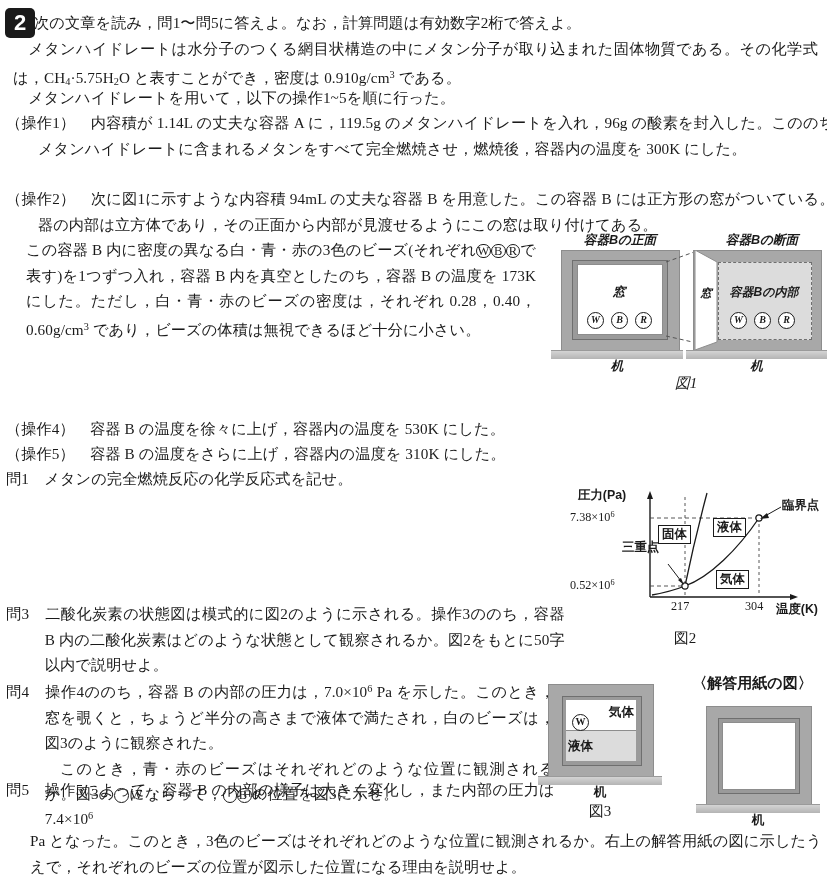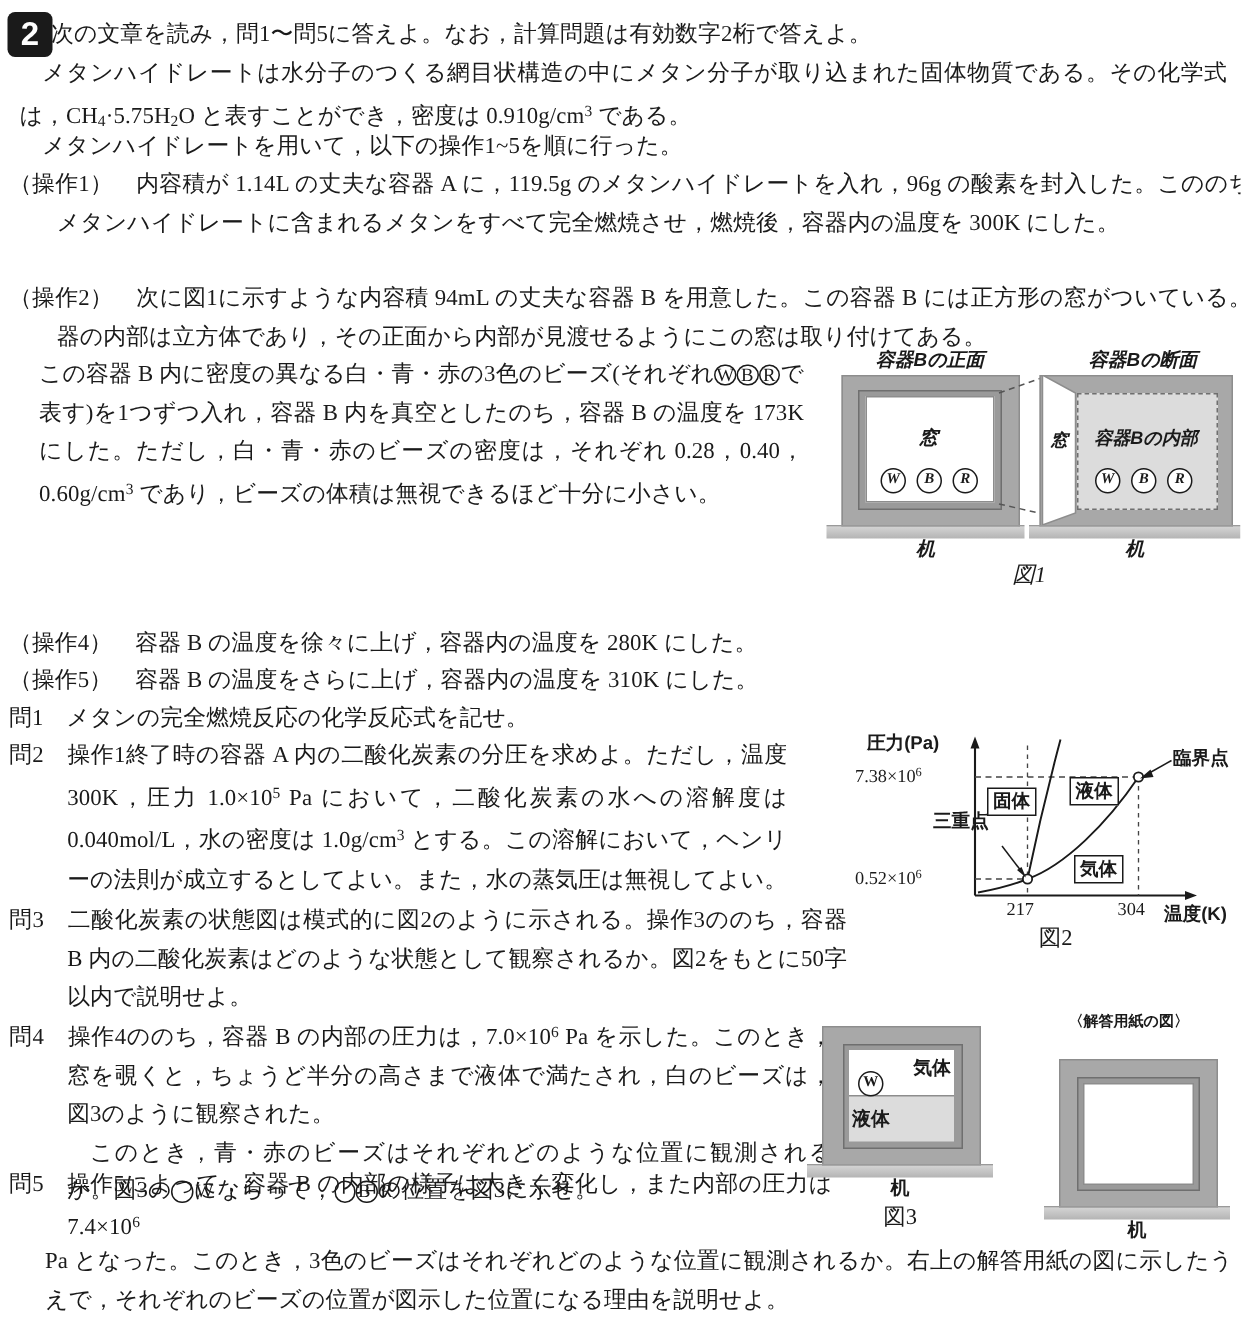--- a/index.html
+++ b/index.html
@@ -104,7 +104,7 @@
 
 
   <div class="txt hang" style="left:6px;top:416px;width:812px;">
-    <p><span>（操作4）</span>　<span>容器 B の温度を徐々に上げ，容器内の温度を 280K にした。</span></p>
+    <p><span>（操作4）</span>　<span>容器 B の温度を徐々に上げ，容器内の温度を 530K にした。</span></p>
   </div>
 
   <div class="txt hang" style="left:6px;top:441px;width:812px;">

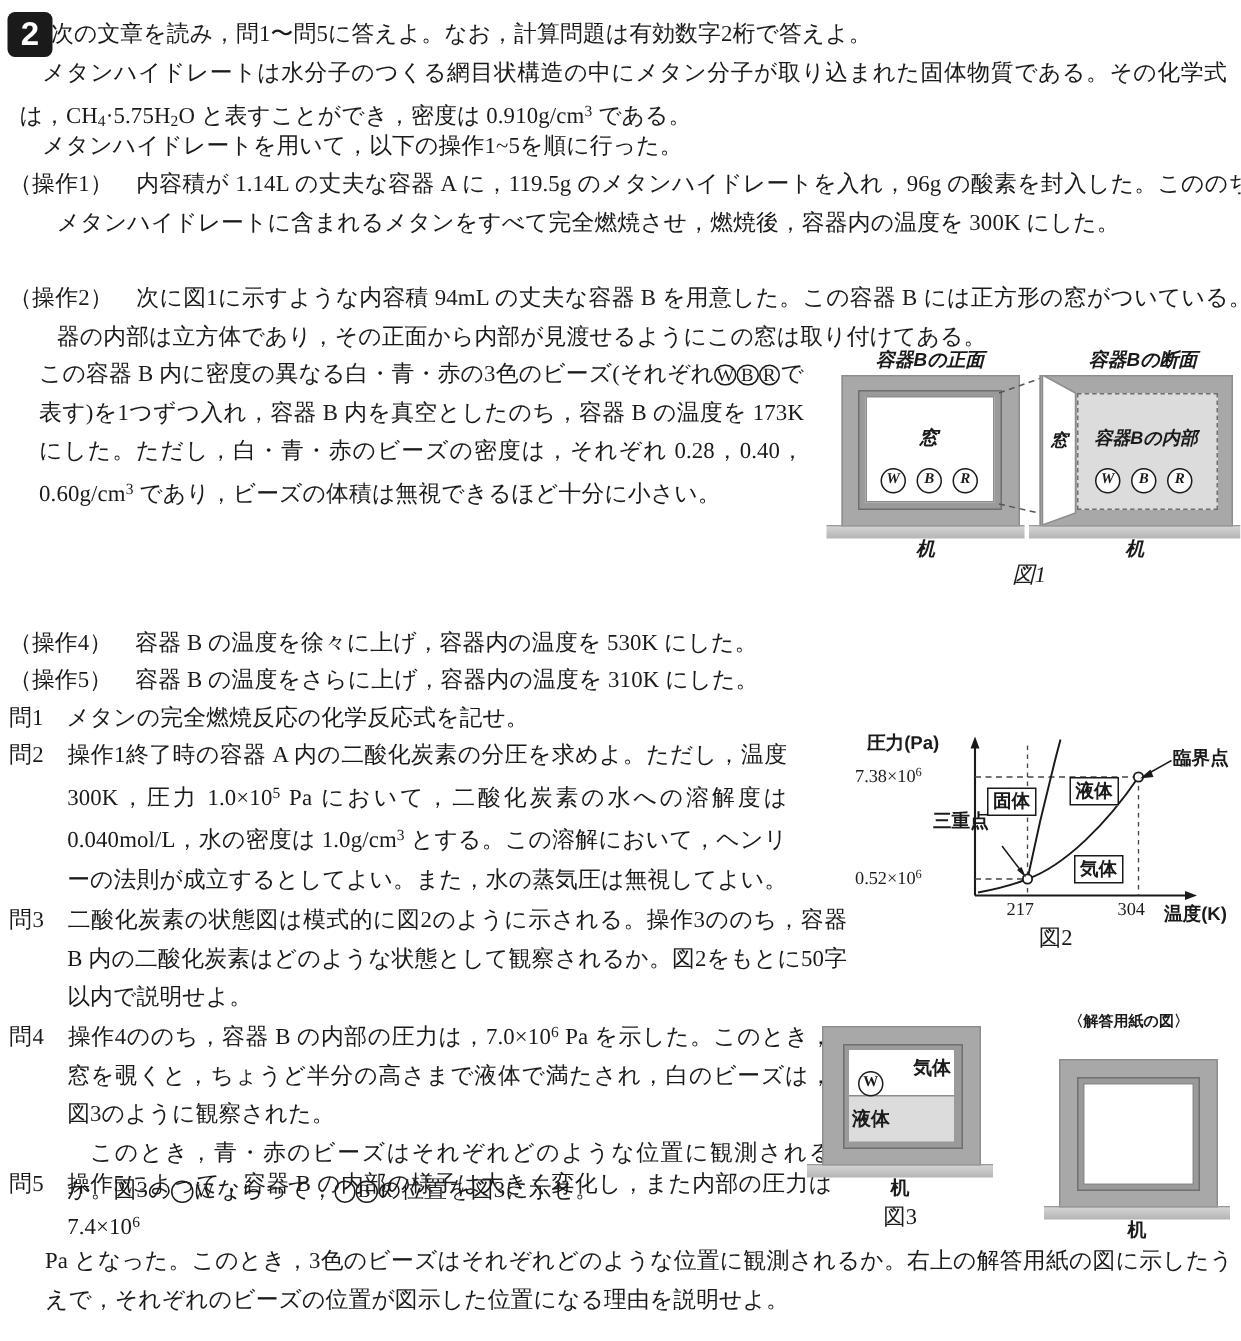--- a/index.html
+++ b/index.html
@@ -115,9 +115,6 @@
     <p><span>問1</span>　<span>メタンの完全燃焼反応の化学反応式を記せ。</span></p>
   </div>
 
-  <div class="txt hang2" style="left:6px;top:491px;width:480px;">
-    <p><span>問2</span>　<span>操作1終了時の容器 A 内の二酸化炭素の分圧を求めよ。ただし，温度 300K，圧力 1.0×10</span><sup>5</sup><span> Pa において，二酸化炭素の水への溶解度は 0.040mol/L，水の密度は 1.0g/cm</span><sup>3</sup><span> とする。この溶解において，ヘンリーの法則が成立するとしてよい。また，水の蒸気圧は無視してよい。</span></p>
-  </div>
 
   <div class="txt hang2" style="left:6px;top:601px;width:520px;">
     <p><span>問3</span>　<span>二酸化炭素の状態図は模式的に図2のように示される。操作3ののち，容器 B 内の二酸化炭素はどのような状態として観察されるか。図2をもとに50字以内で説明せよ。</span></p>

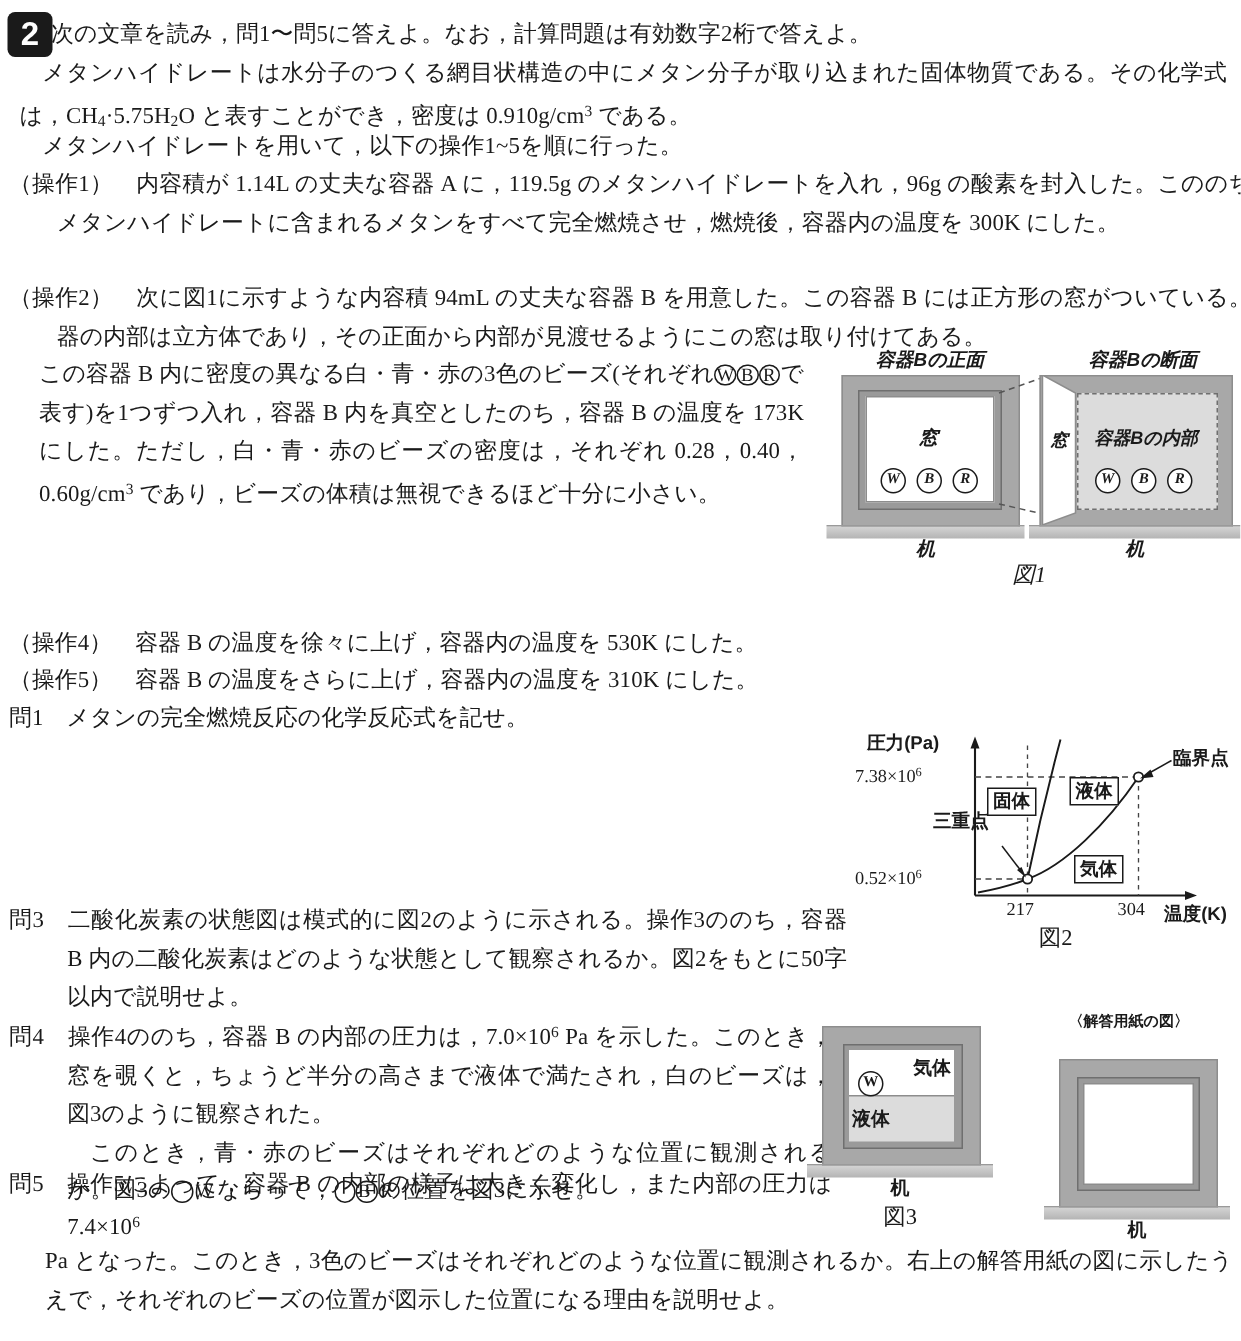--- a/index.html
+++ b/index.html
@@ -223,7 +223,7 @@
     <div class="p2lbl" style="left:62px;top:54px;">三重点</div>
     <div class="p2lbl" style="left:222px;top:12px;">臨界点</div>
 
-    <div class="figcap" style="left:95px;top:131px;width:60px;text-align:right;">図2</div>
+    <div class="figcap" style="left:95px;top:144px;width:60px;">図2</div>
   </div>
 
   <div class="fig" style="left:536px;top:680px;width:130px;height:140px;">

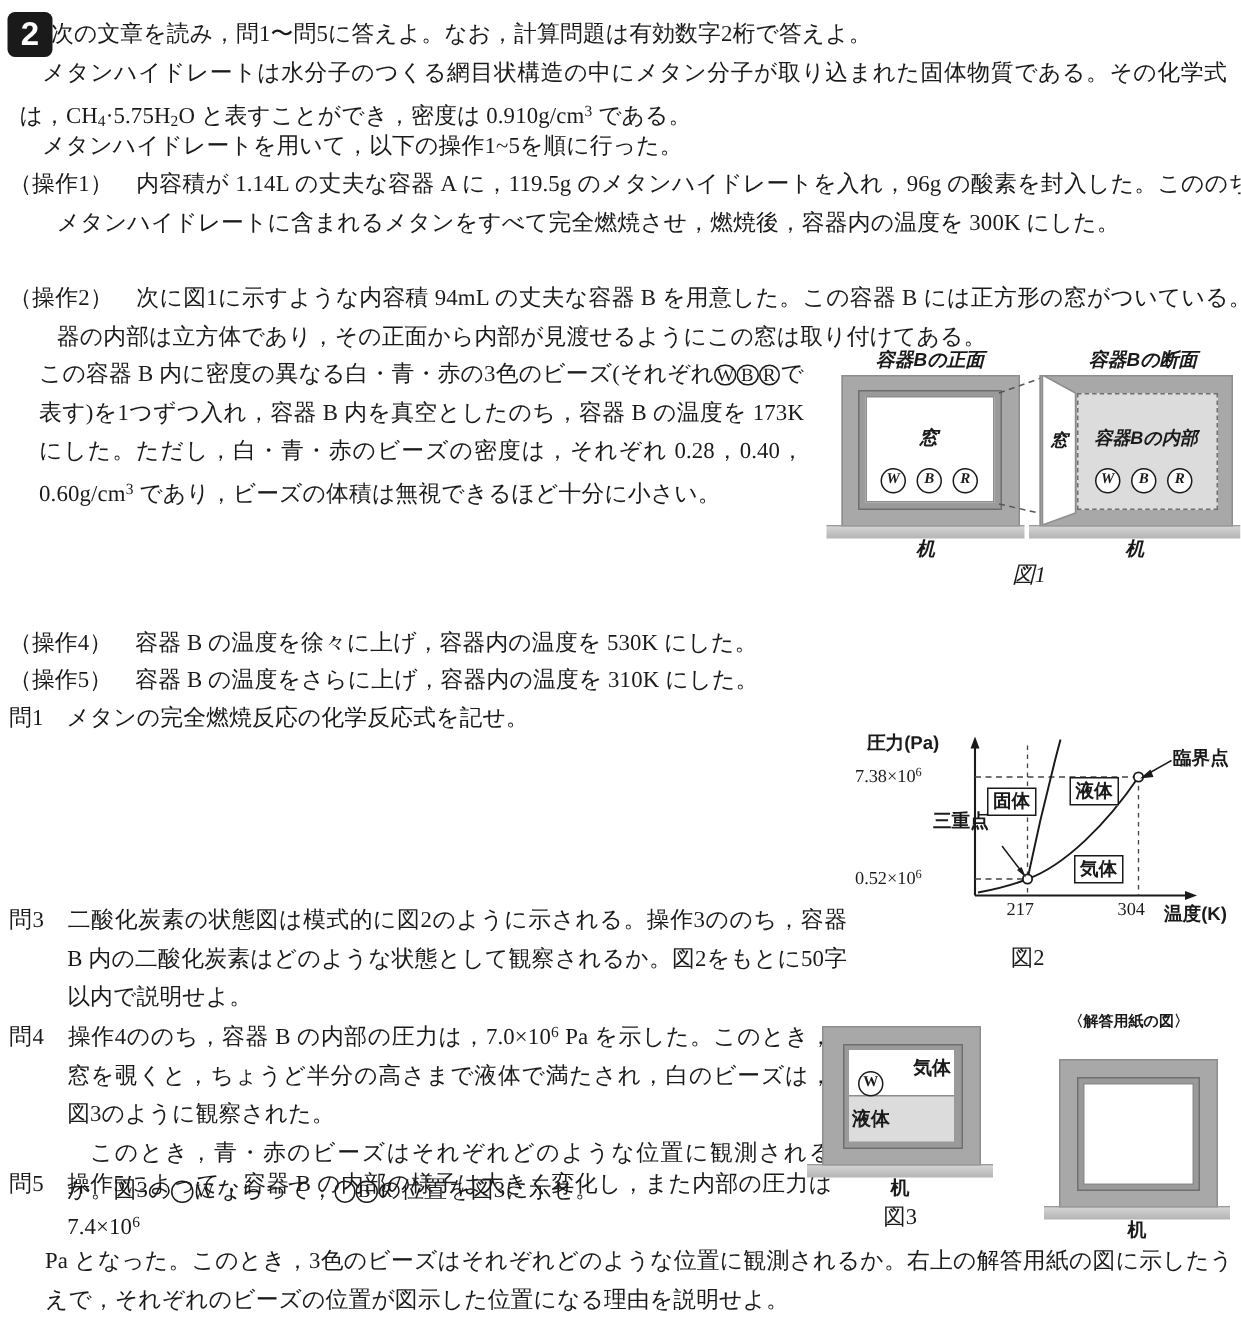--- a/index.html
+++ b/index.html
@@ -243,7 +243,7 @@
   </div>
 
   <div class="fig" style="left:690px;top:672px;width:137px;height:160px;">
-    <div class="figttl" style="left:0px;top:2px;width:125px;font-size:10px;">〈解答用紙の図〉</div>
+    <div class="figttl" style="left:0px;top:2px;width:125px;font-size:15px;">〈解答用紙の図〉</div>
     <div class="cbody" style="left:16px;top:34px;width:104px;height:98px;"></div>
     <div class="cframe" style="left:28px;top:46px;width:80px;height:74px;"></div>
     <div class="cwin" style="left:32px;top:50px;width:72px;height:66px;"></div>

